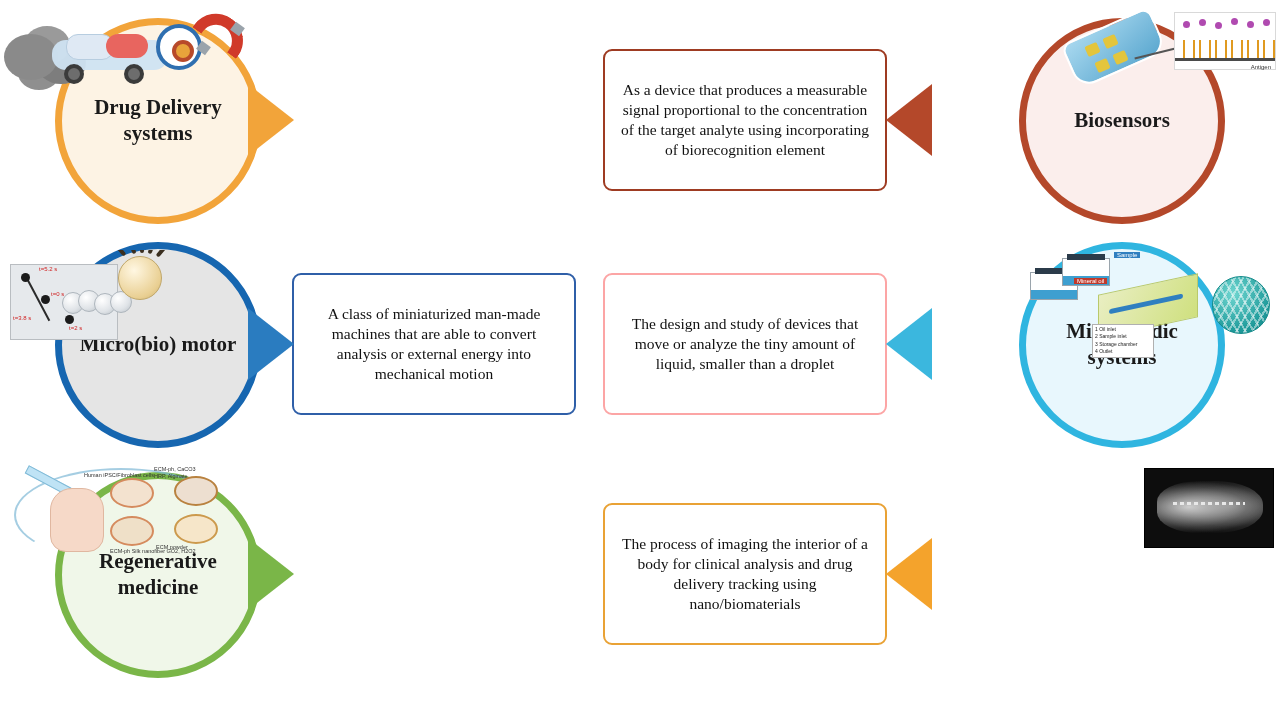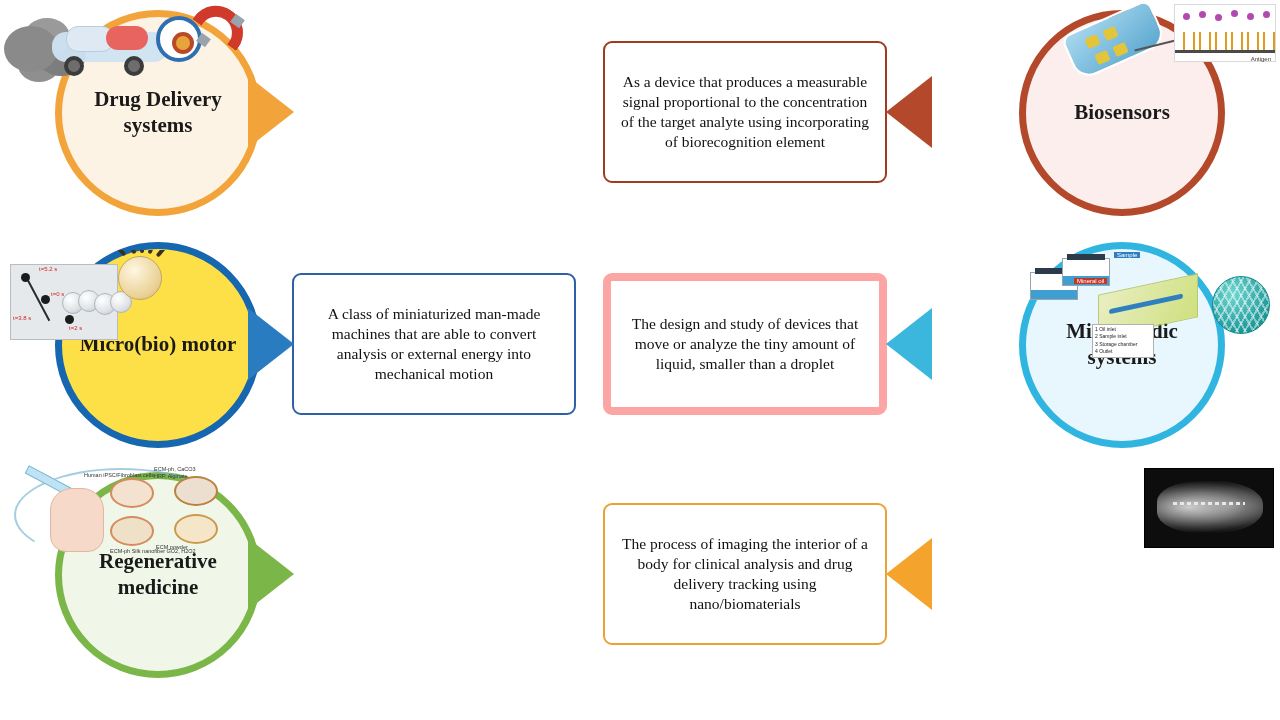--- a/index.html
+++ b/index.html
@@ -27,7 +27,7 @@
     width: 1280px;
     height: 230px;
   }
-  .row-1 { top: 0px; }
+  .row-1 { top: 8px; }
   .row-2 { top: 232px; }
   .row-3 { top: 462px; }
 

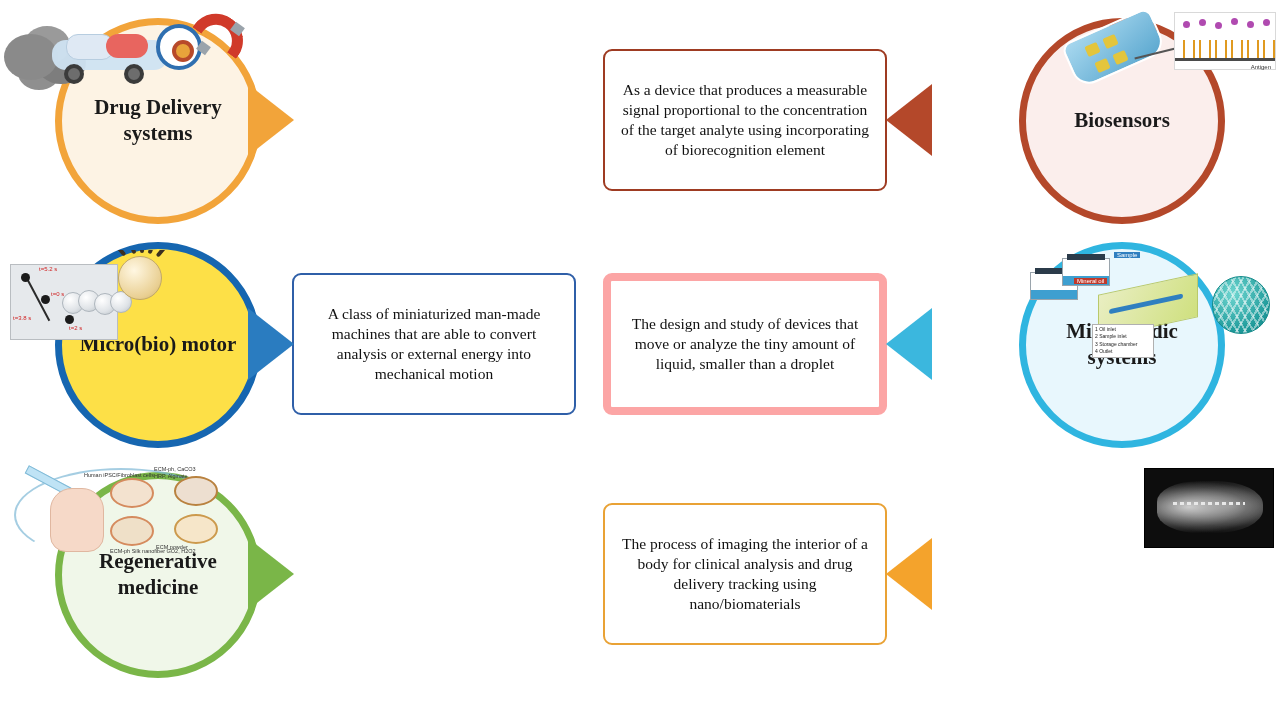--- a/index.html
+++ b/index.html
@@ -103,7 +103,7 @@
   .textbox.yellow  { border: 2px solid #e8c93f; }
   .textbox.red     { border: 2px solid #9e3b22; }
   .textbox.blue    { border: 2px solid #2f5fa8; }
-  .textbox.cyan    { border: 8px solid #fca5a5; }
+  .textbox.cyan    { border: 2px solid #fca5a5; }
   .textbox.green   { border: 2px solid #7ab648; }
   .textbox.orange  { border: 2px solid #e9a235; font-family: Liberation Serif, serif; }
 

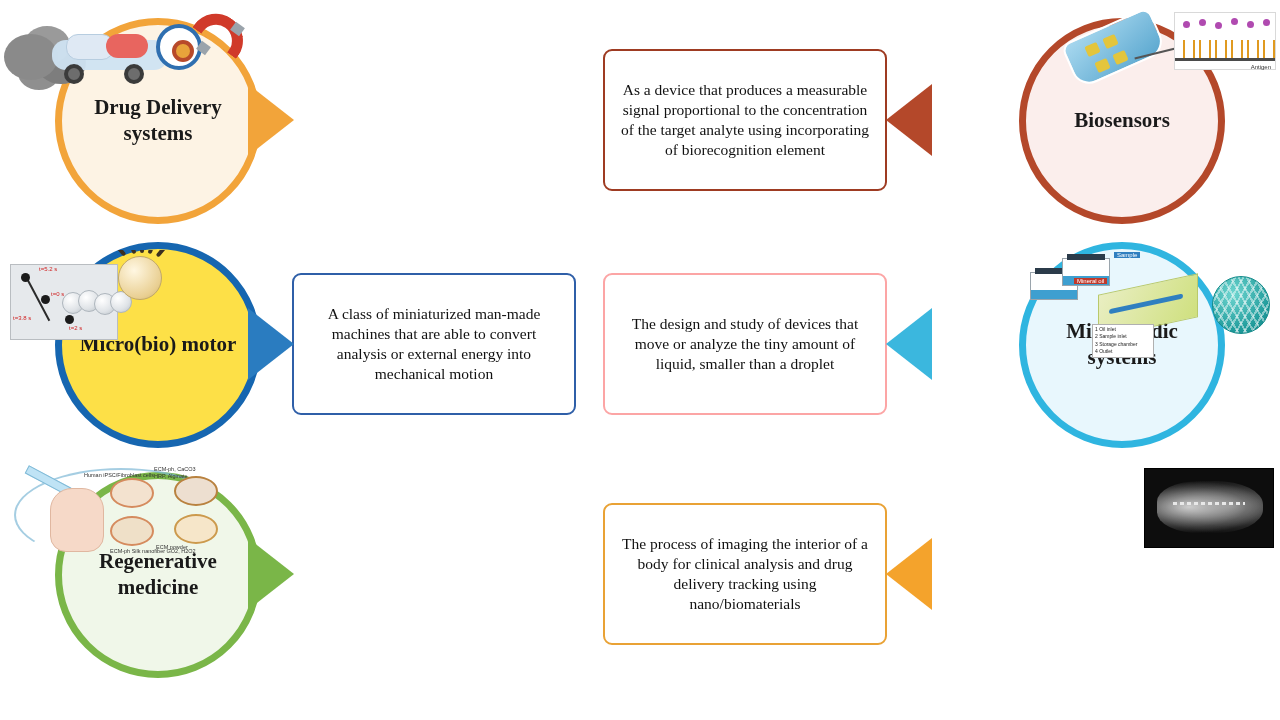--- a/index.html
+++ b/index.html
@@ -67,7 +67,7 @@
   }
   .circle.motor {
     border: 7px solid #1666b0;
-    background: #fde047;
+    background: #e5e5e5;
   }
   .circle.microfluidic {
     border: 7px solid #2fb5e0;

